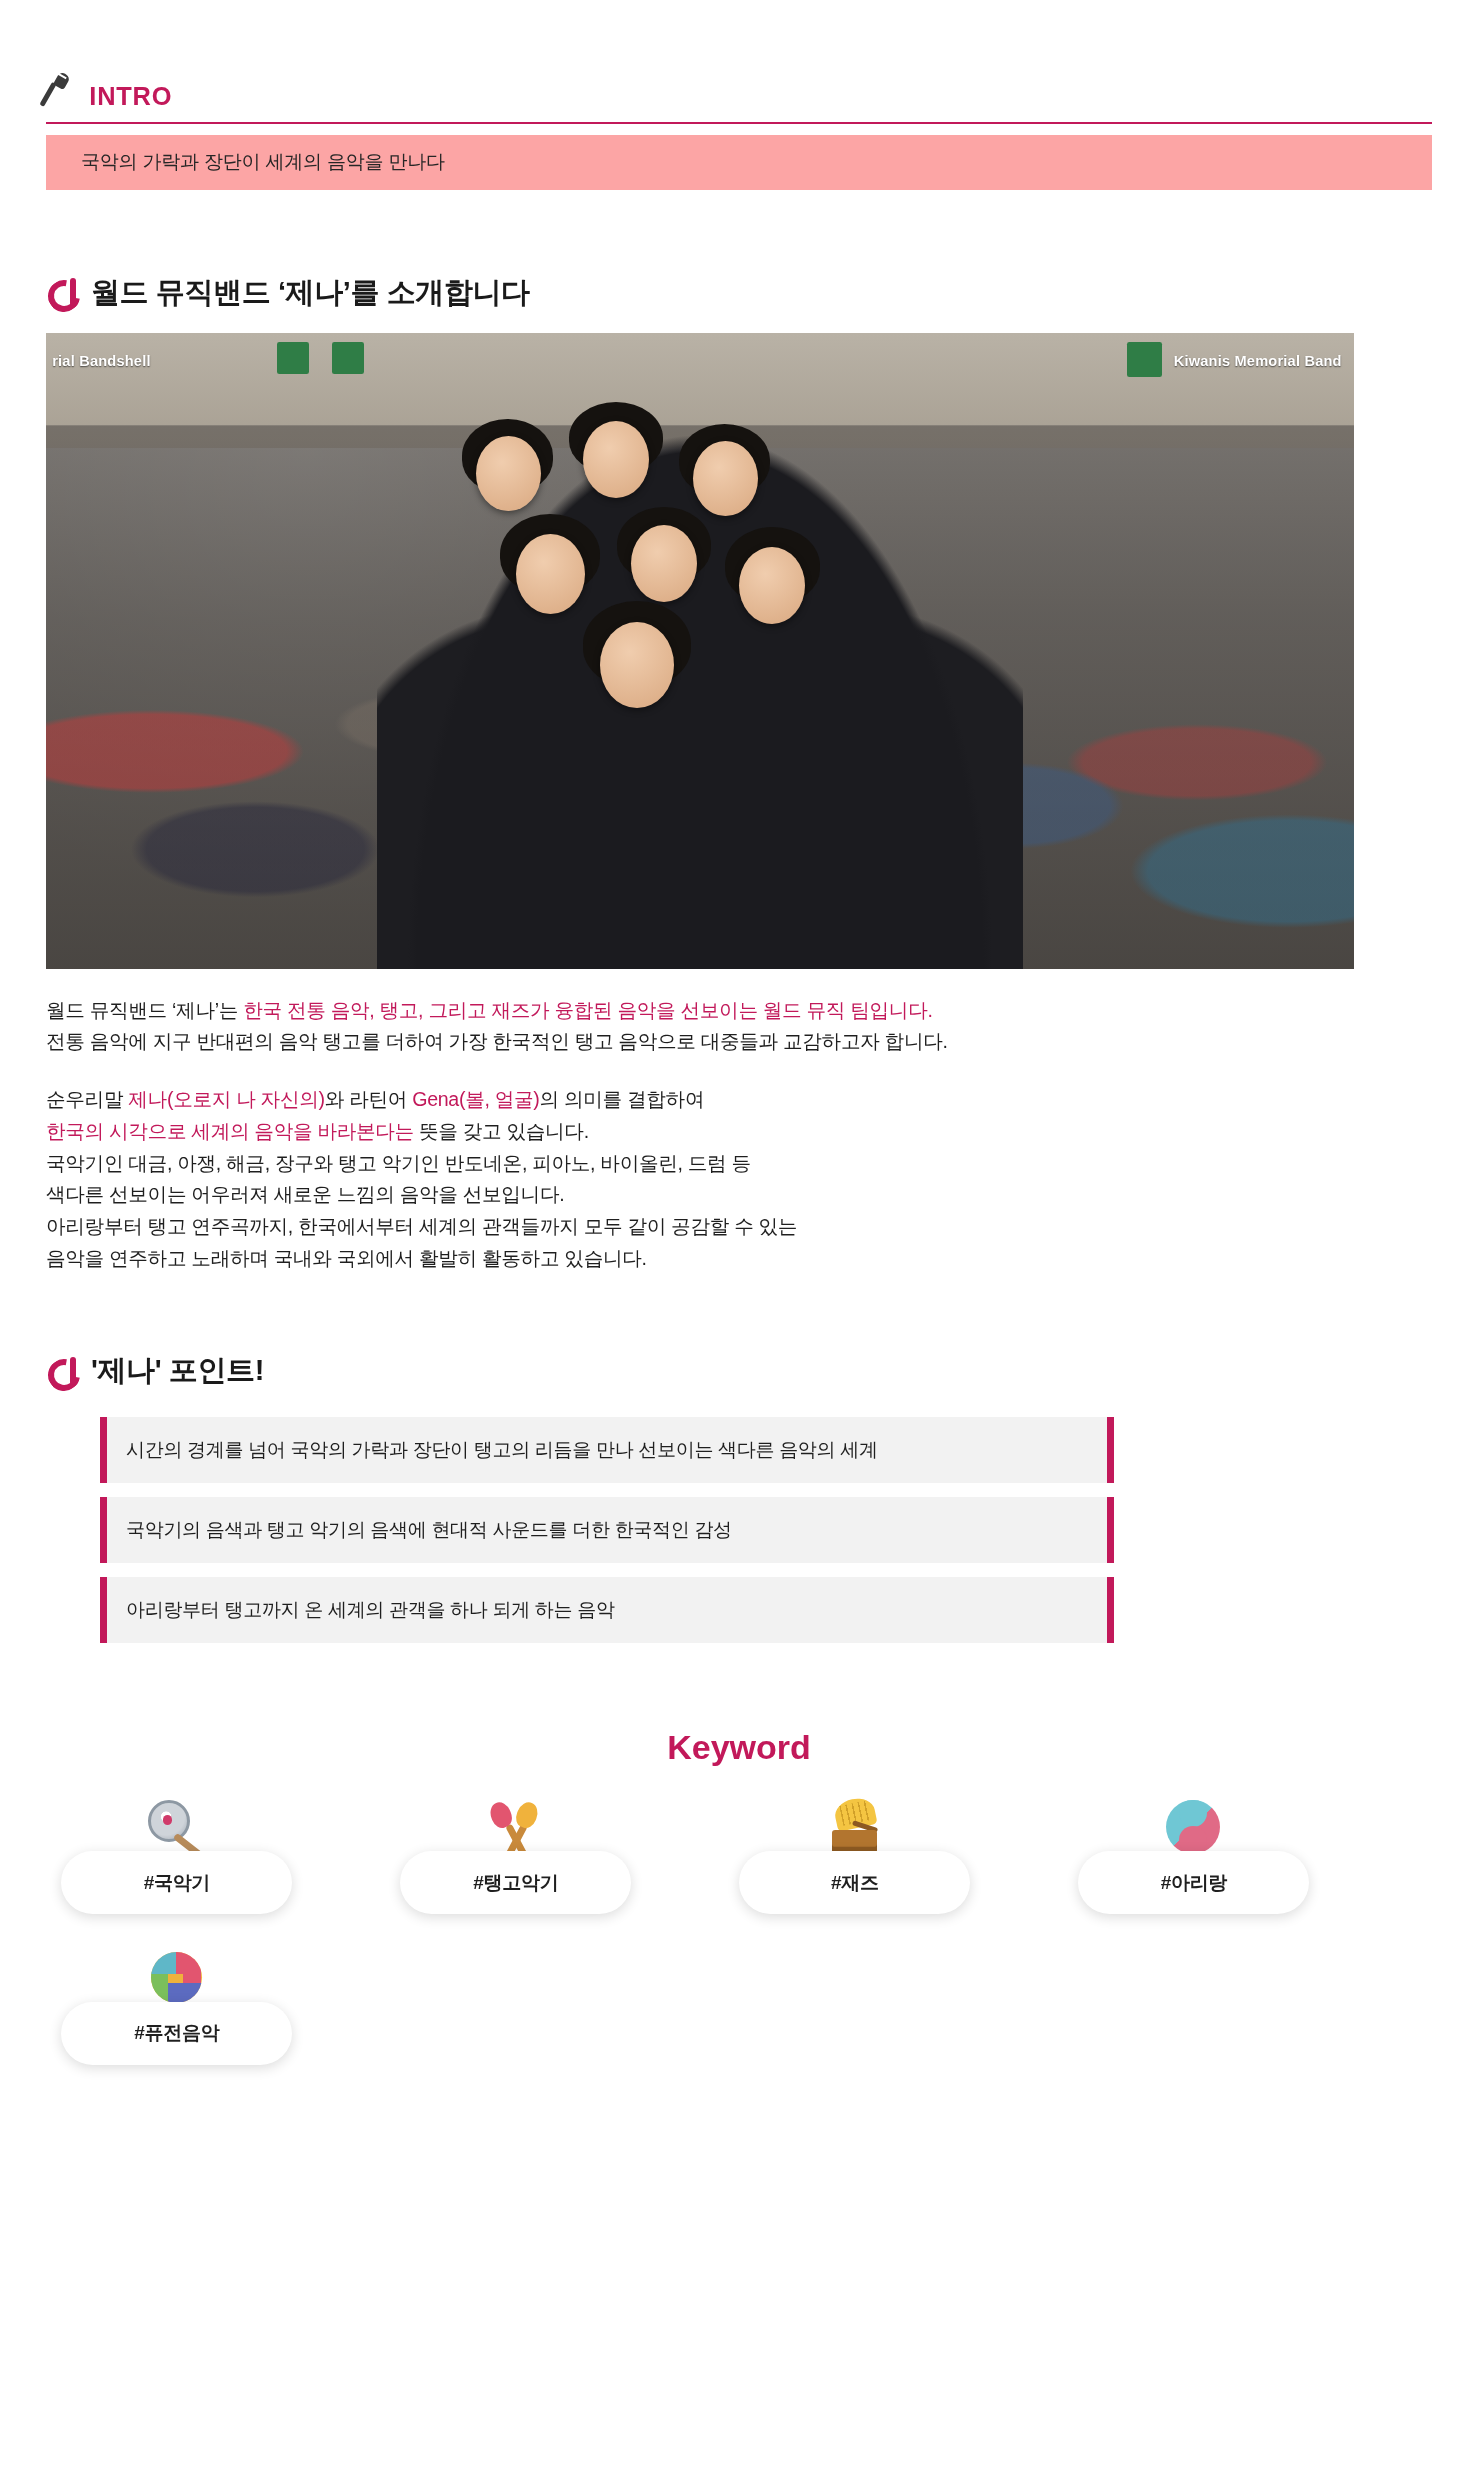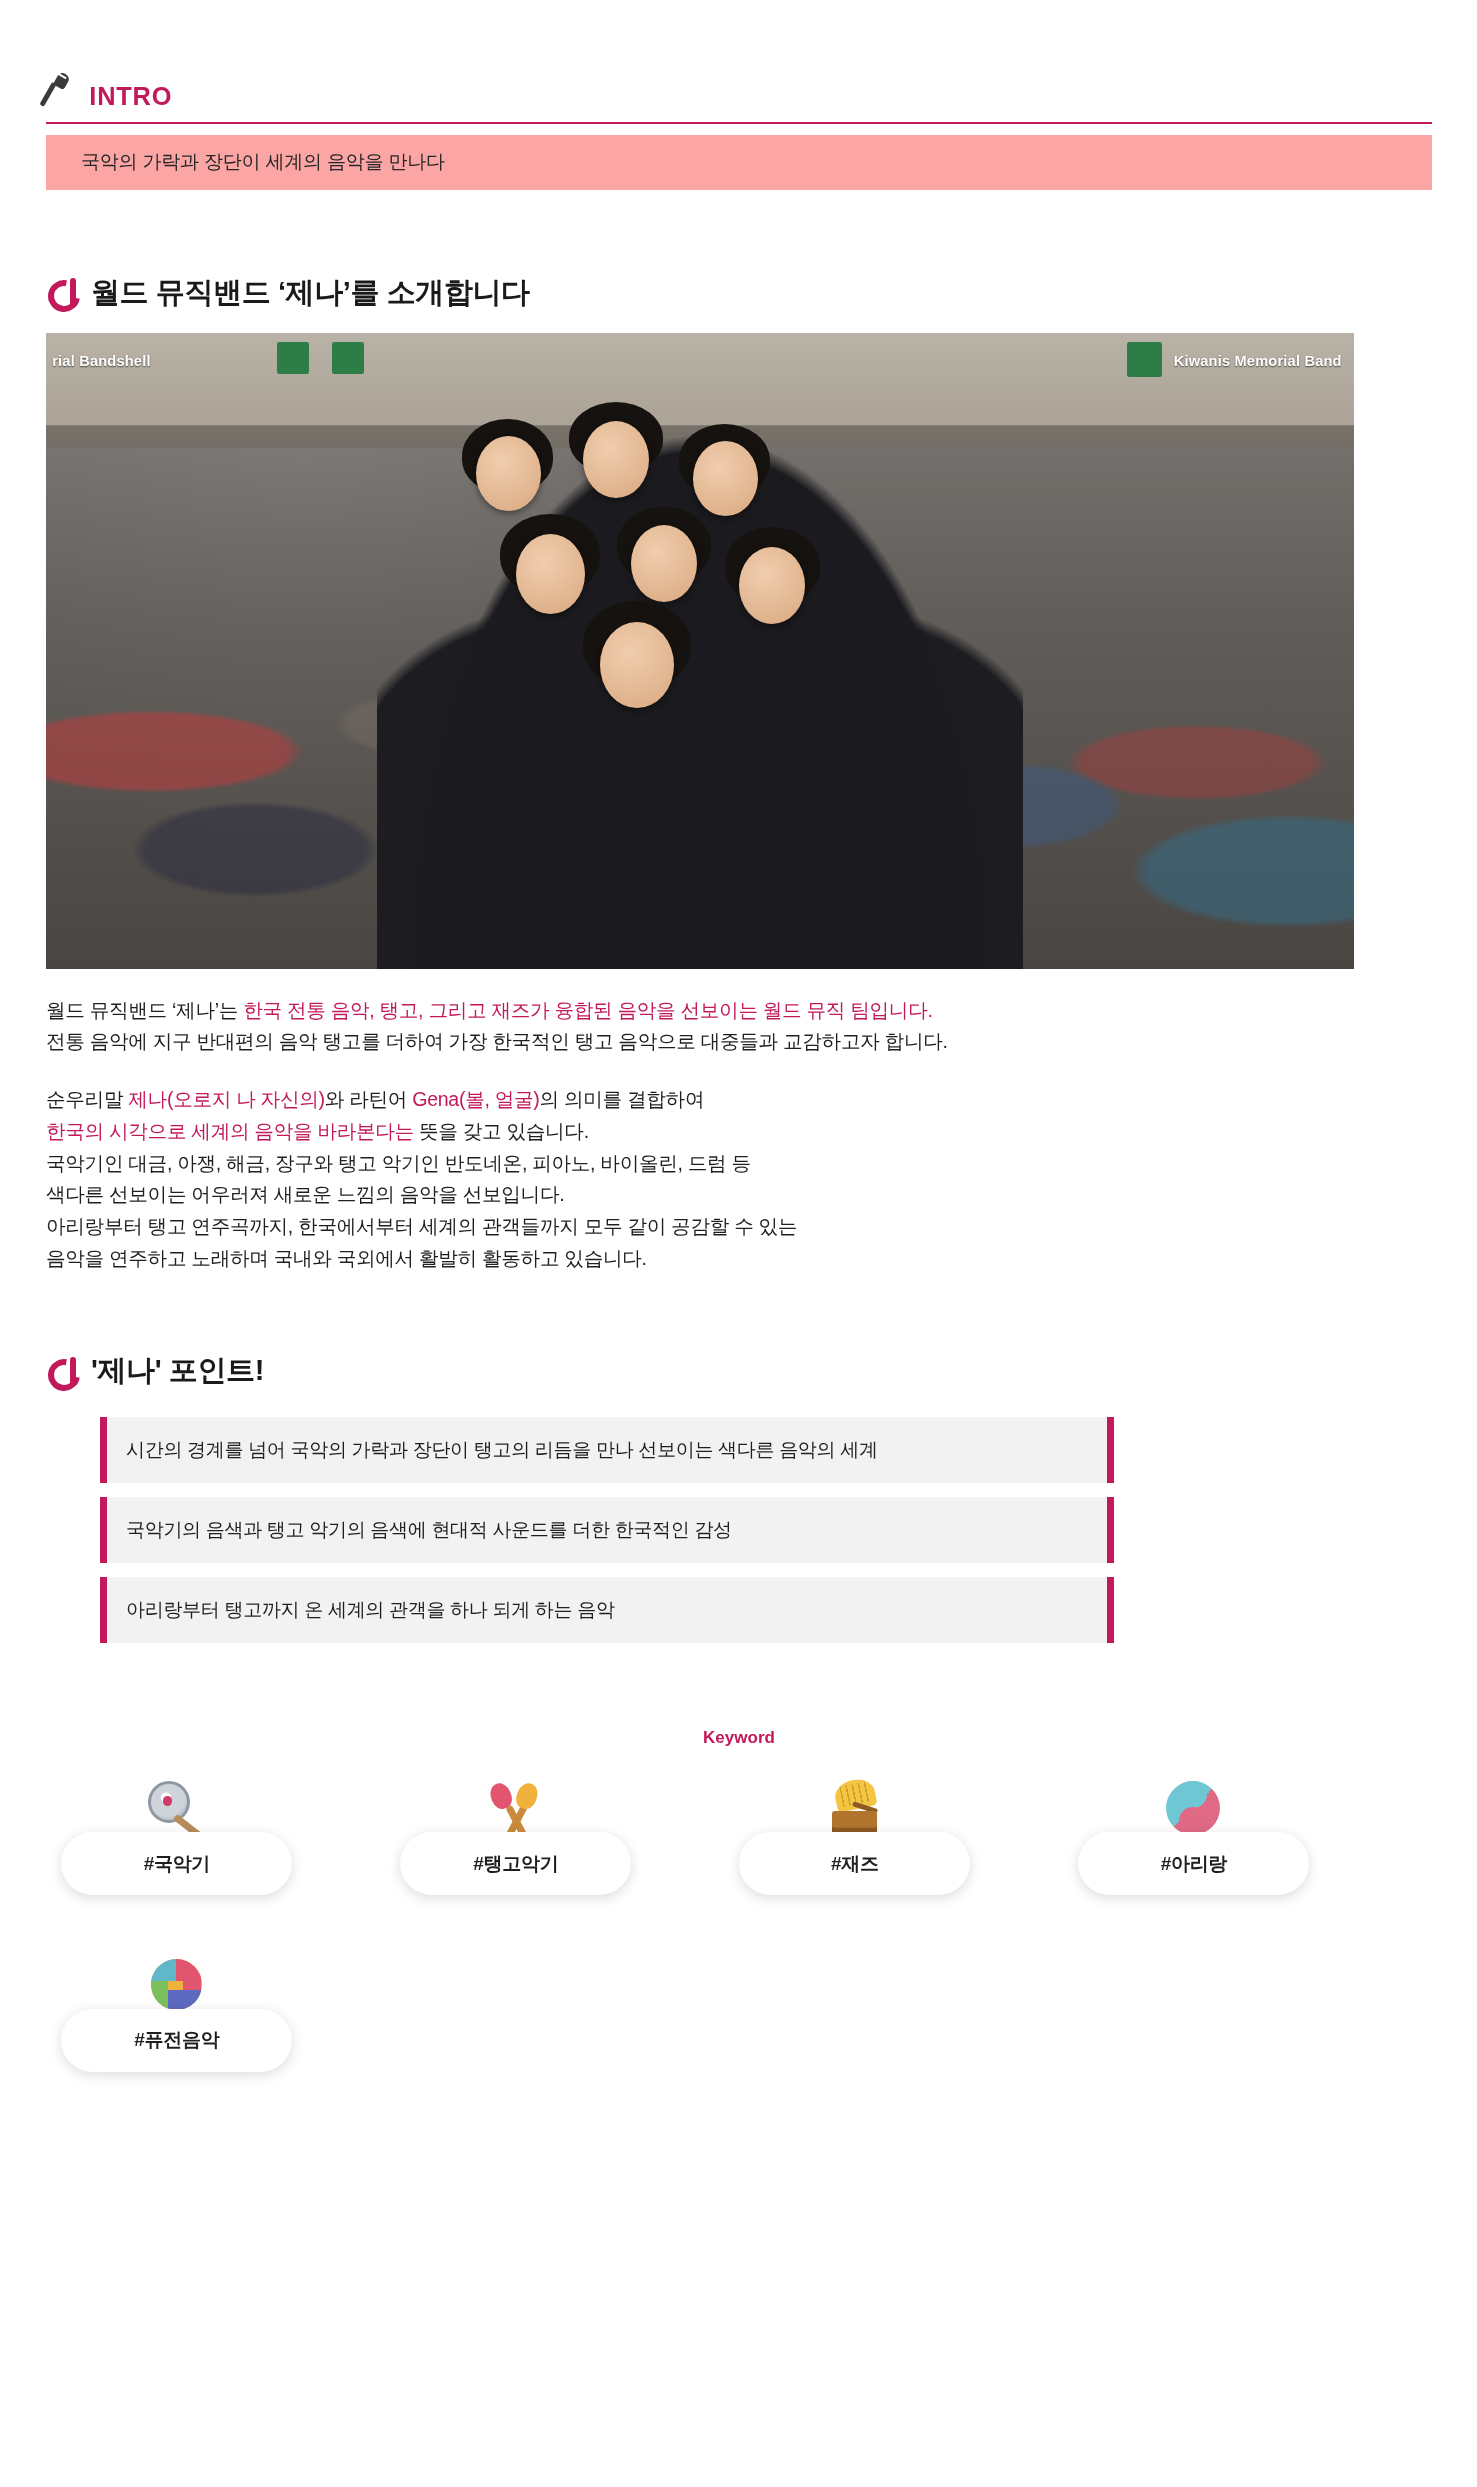--- a/index.html
+++ b/index.html
@@ -269,7 +269,7 @@
   .keyword-title {
     text-align: center;
     margin-top: 85px;
-    font-size: 17px;
+    font-size: 34px;
     font-weight: bold;
     color: #c2195a;
   }

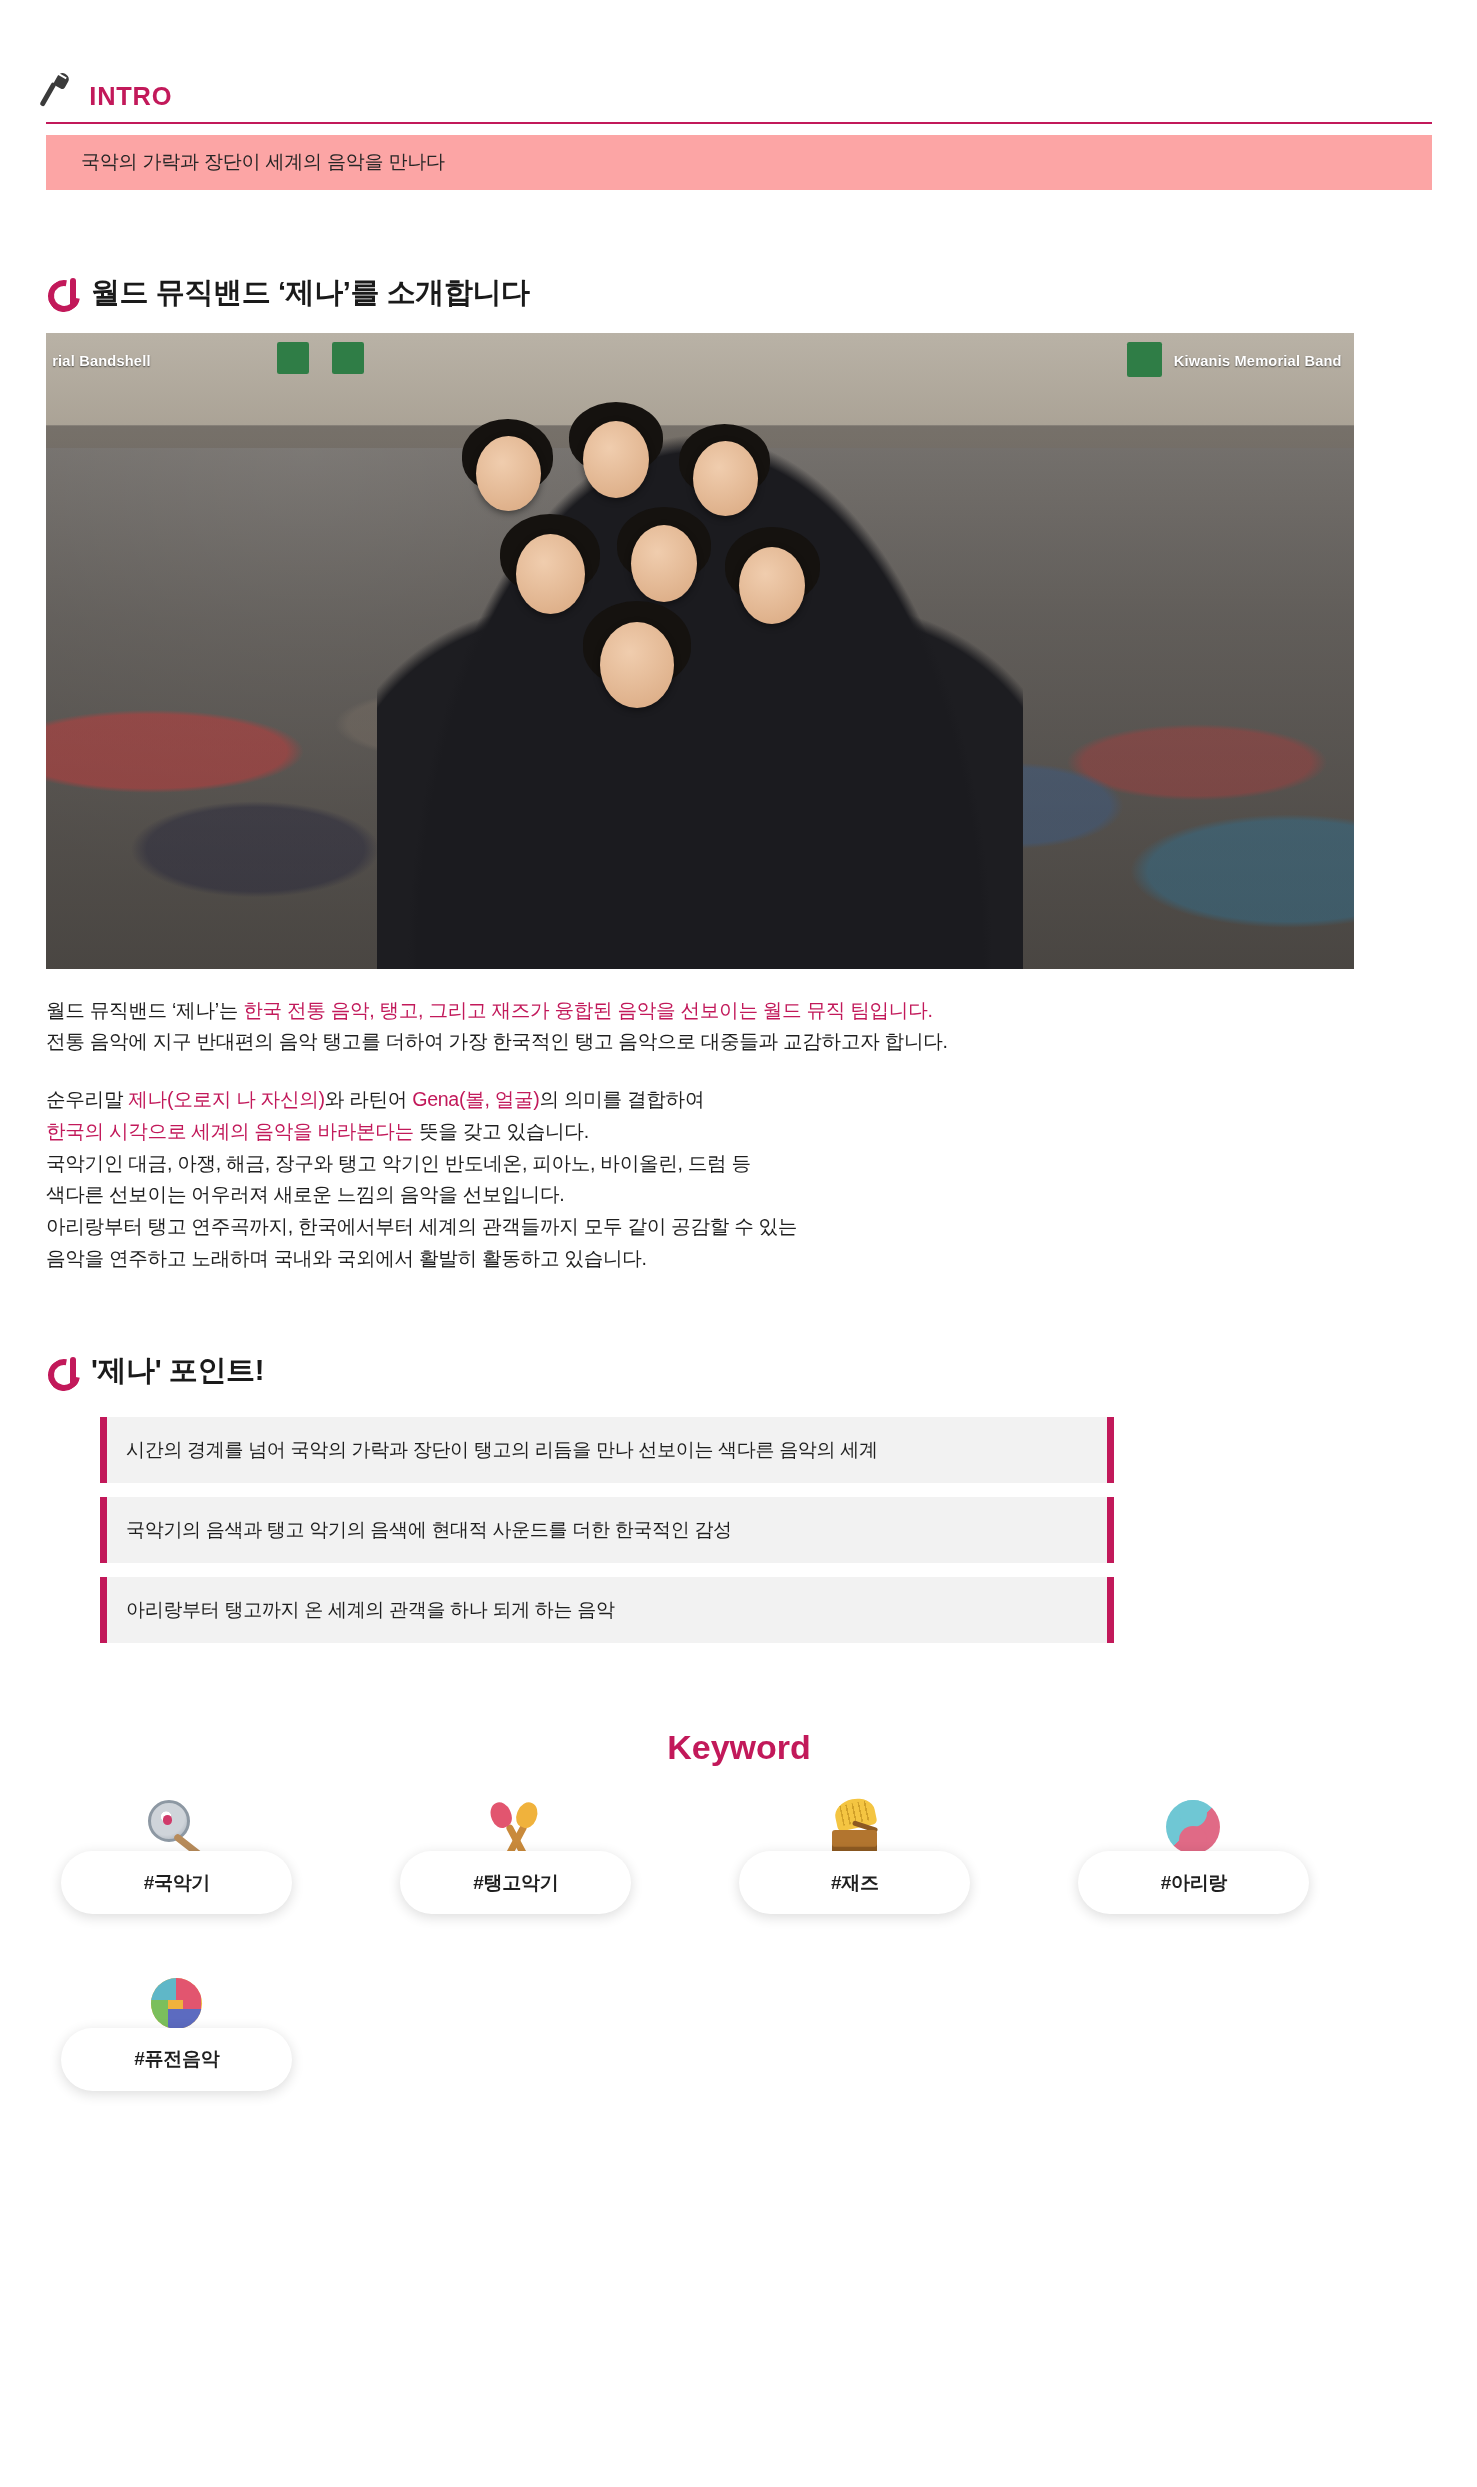--- a/index.html
+++ b/index.html
@@ -279,7 +279,7 @@
     grid-template-columns: repeat(4, 339px);
     justify-content: start;
     padding-left: 15.4px;
-    row-gap: 58px;
+    row-gap: 32px;
   }
   .kw-item {
     width: 231px;

